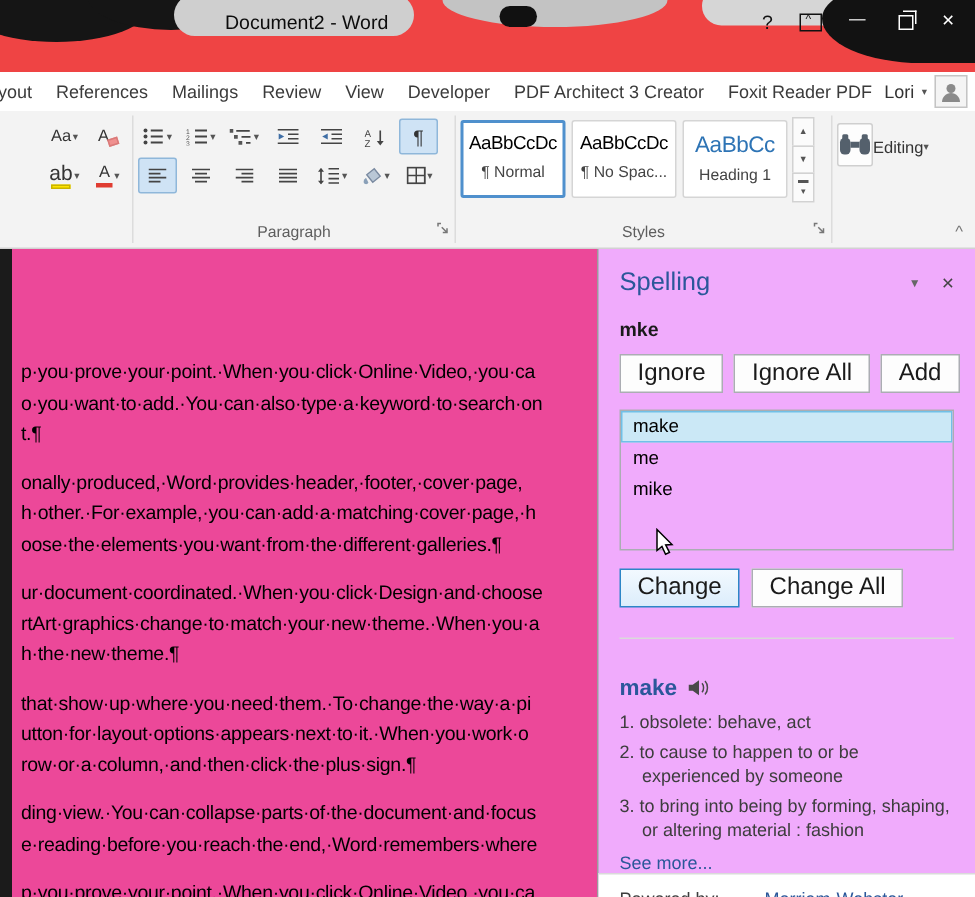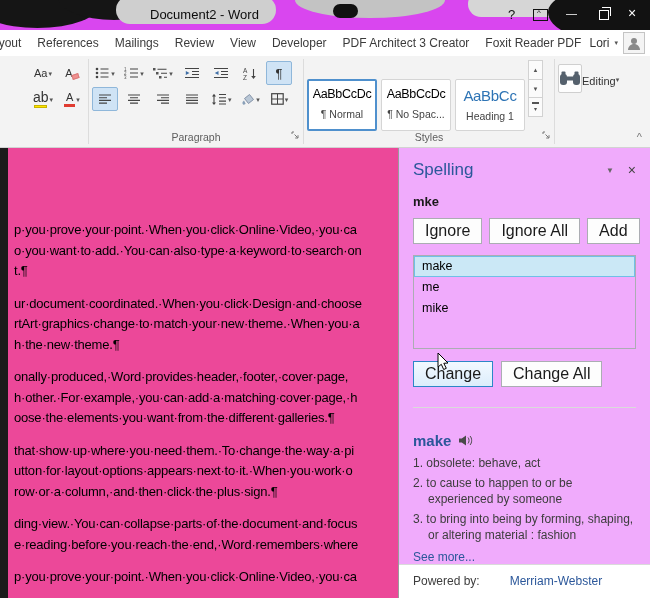--- a/index.html
+++ b/index.html
@@ -7,7 +7,7 @@
        font-family:"Liberation Sans",sans-serif;-webkit-font-smoothing:antialiased;}
 
   
-  .titlebar{position:relative;height:30px;background:#d946ef;overflow:hidden;}
+  .titlebar{position:relative;height:48px;background:#ef4444;overflow:hidden;}
   .blob{position:absolute;background:#151515;}
   .blob-a{left:-25px;top:-20px;width:125px;height:48px;border-radius:50%;}
   .blob-b{left:58px;top:-26px;width:112px;height:46px;border-radius:50%;}

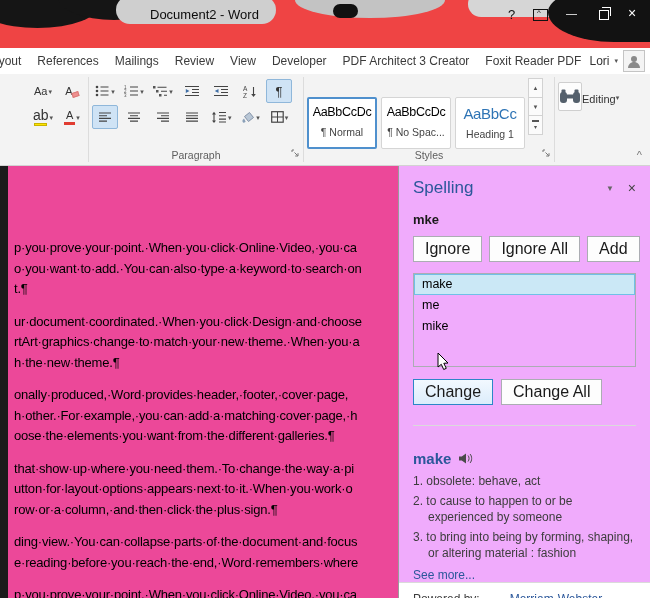--- a/index.html
+++ b/index.html
@@ -57,7 +57,7 @@
   .launcher{position:absolute;right:3px;bottom:3px;}
 
   
-  .styles-gallery{display:flex;gap:4px;padding-top:2px;align-items:flex-end;}
+  .styles-gallery{display:flex;gap:4px;padding-top:2px;}
   .style-box{width:70px;height:52px;background:#fff;border:1px solid #d5d5d5;border-radius:2px;
              text-align:center;padding-top:8px;box-sizing:border-box;cursor:default;}
   .style-box.selected{border:2px solid #4f90cd;padding-top:7px;}

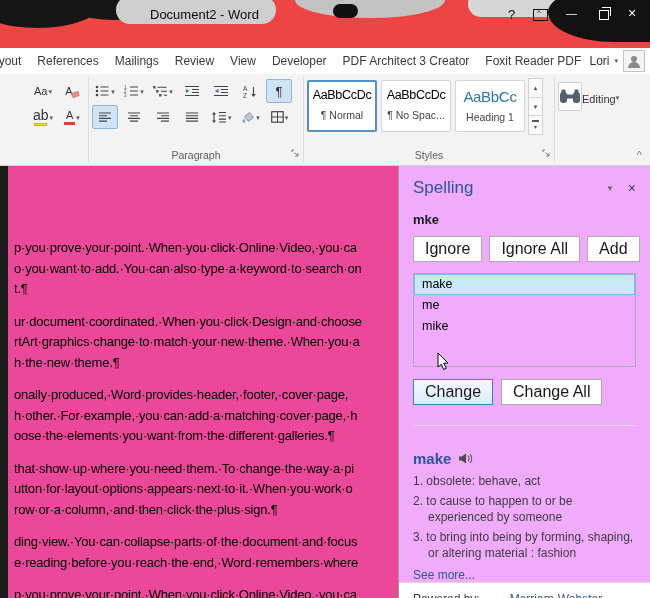--- a/index.html
+++ b/index.html
@@ -368,12 +368,12 @@
     <div class="para">p·you·prove·your·point.·When·you·click·Online·Video,·you·ca
 o·you·want·to·add.·You·can·also·type·a·keyword·to·search·on
 t.¶</div>
+        <div class="para">onally·produced,·Word·provides·header,·footer,·cover·page,
+h·other.·For·example,·you·can·add·a·matching·cover·page,·h
+oose·the·elements·you·want·from·the·different·galleries.¶</div>
         <div class="para">ur·document·coordinated.·When·you·click·Design·and·choose
 rtArt·graphics·change·to·match·your·new·theme.·When·you·a
 h·the·new·theme.¶</div>
-        <div class="para">onally·produced,·Word·provides·header,·footer,·cover·page,
-h·other.·For·example,·you·can·add·a·matching·cover·page,·h
-oose·the·elements·you·want·from·the·different·galleries.¶</div>
         <div class="para">that·show·up·where·you·need·them.·To·change·the·way·a·pi
 utton·for·layout·options·appears·next·to·it.·When·you·work·o
 row·or·a·column,·and·then·click·the·plus·sign.¶</div>

